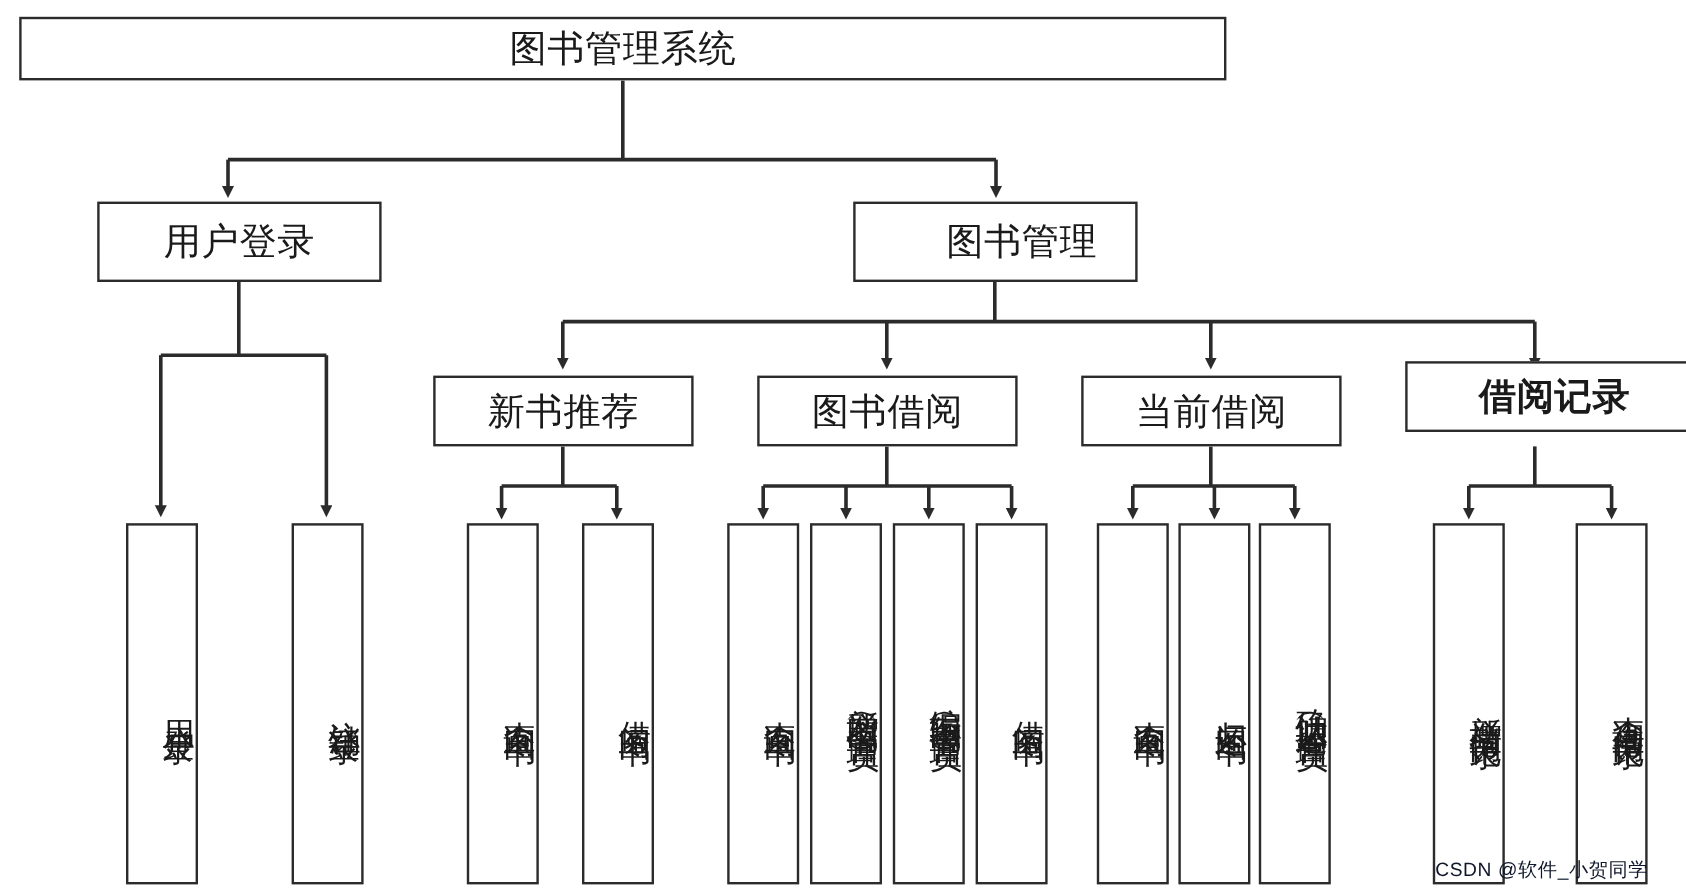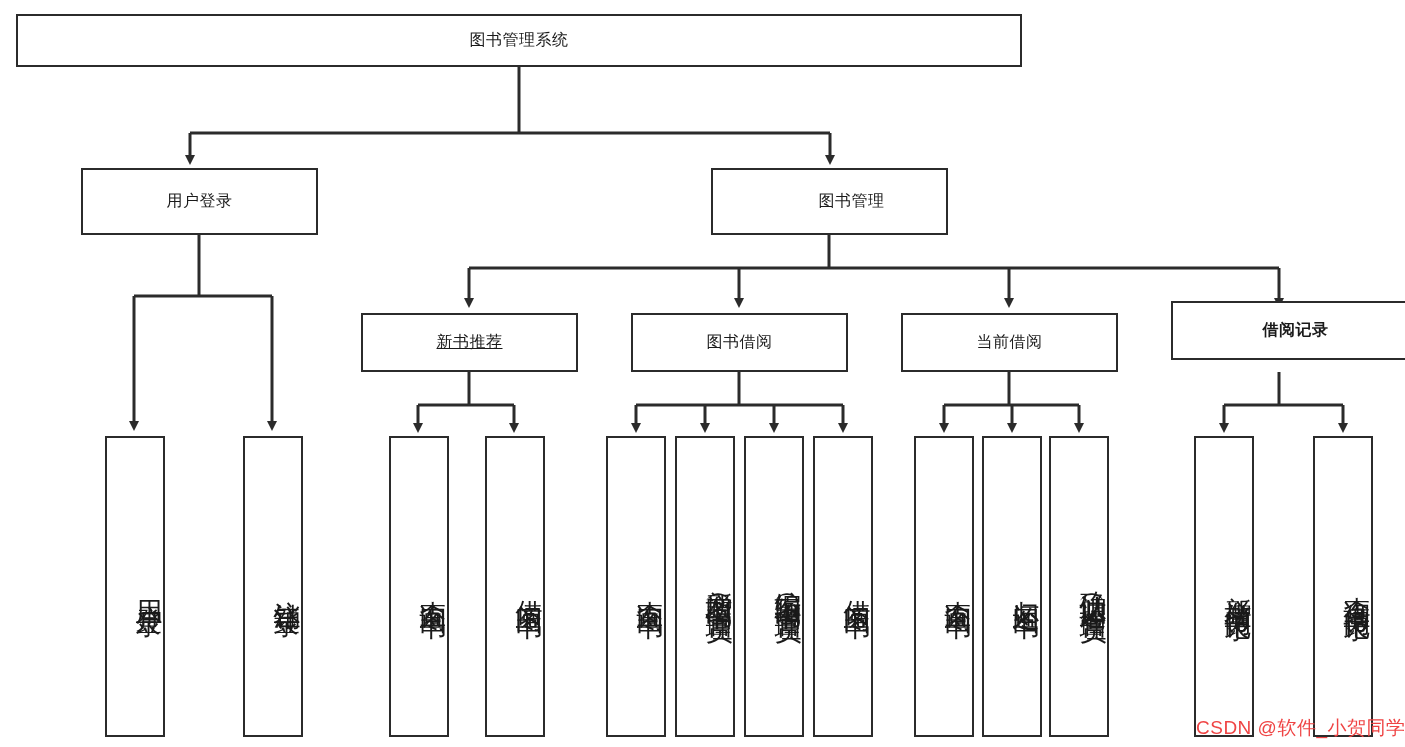--- a/index.html
+++ b/index.html
@@ -36,7 +36,7 @@
     color: #1a1a1a;
   }
   .node.horiz {
-    font-size: 16px;
+    font-size: 31px;
     letter-spacing: 0.5px;
   }
   .node.vert {

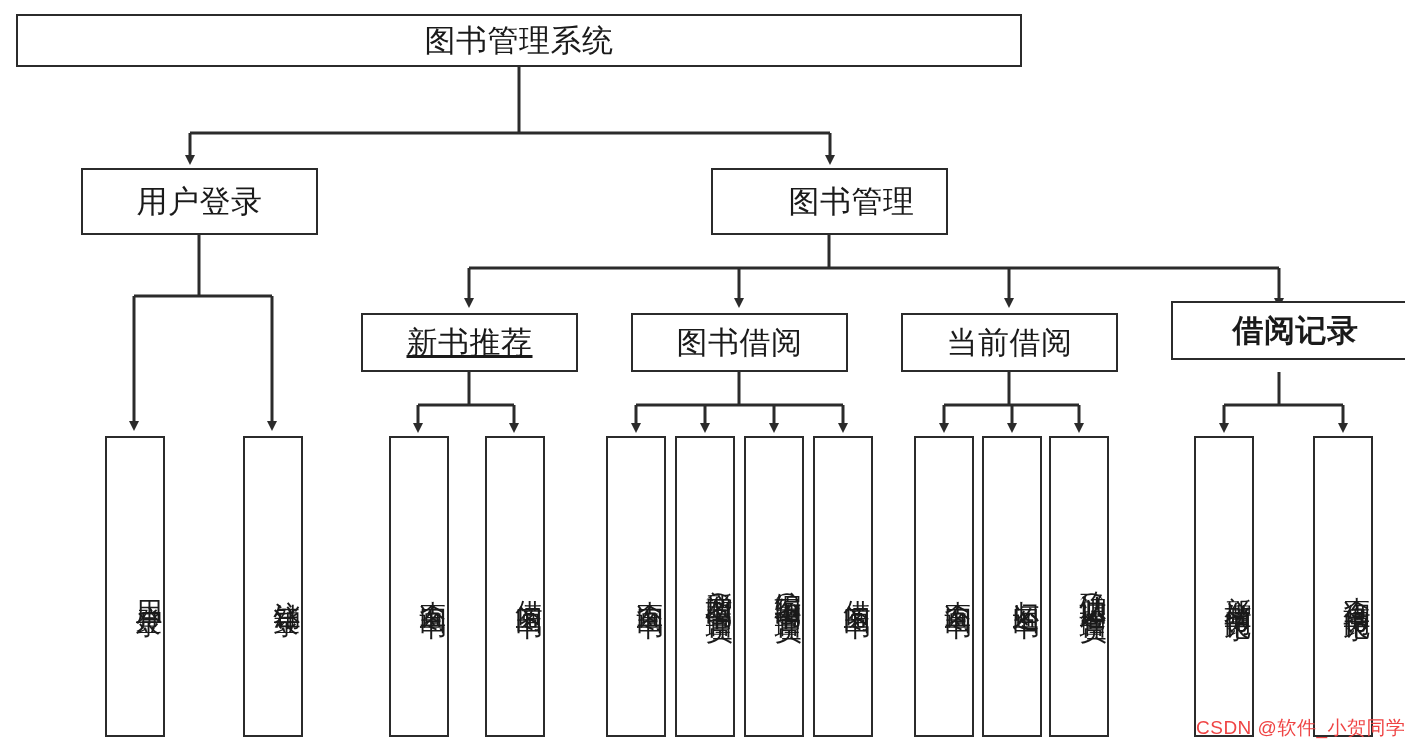--- a/index.html
+++ b/index.html
@@ -129,7 +129,7 @@
     <span class="lbl">图书管理</span>
   </div>
 
-  <div class="node horiz" style="left:361px; top:313px; width:217px; height:59px;text-decoration:underline;">
+  <div class="node horiz" style="left:361px; top:313px; width:217px; height:59px;">
     <span class="lbl">新书推荐</span>
   </div>
   <div class="node horiz" style="left:631px; top:313px; width:217px; height:59px;text-align:center;">

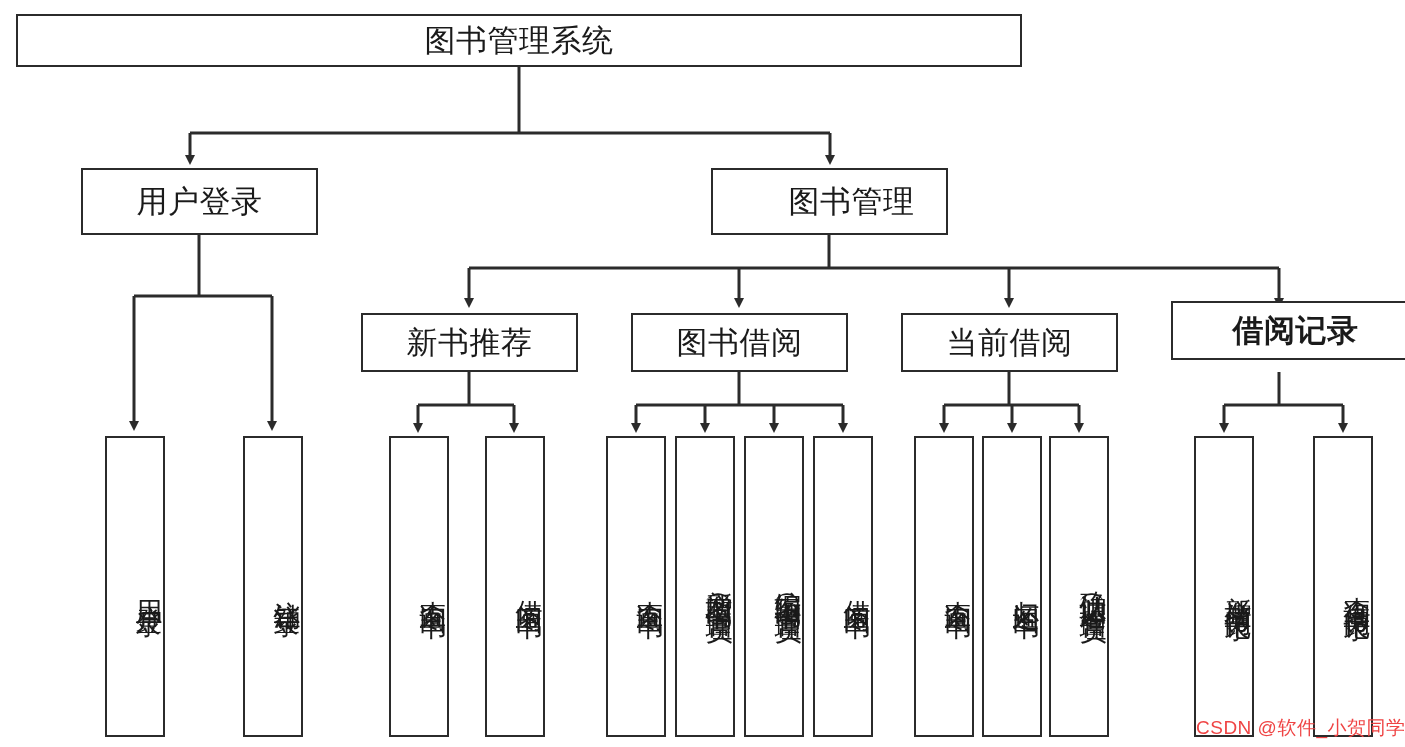--- a/index.html
+++ b/index.html
@@ -57,8 +57,8 @@
   }
   .watermark {
     position: absolute;
-    font-size: 19px;
-    color: #ef4444;
+    font-size: 16px;
+    color: #0f172a;
     letter-spacing: 0.5px;
     white-space: nowrap;
   }

